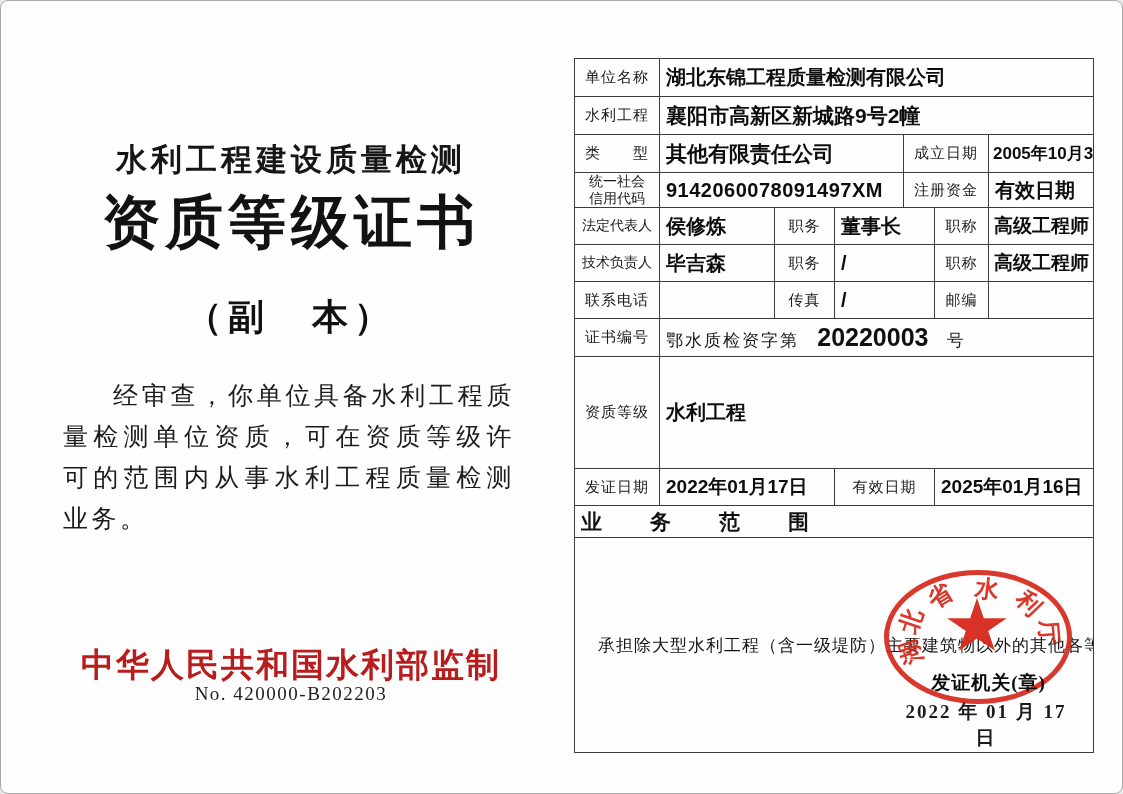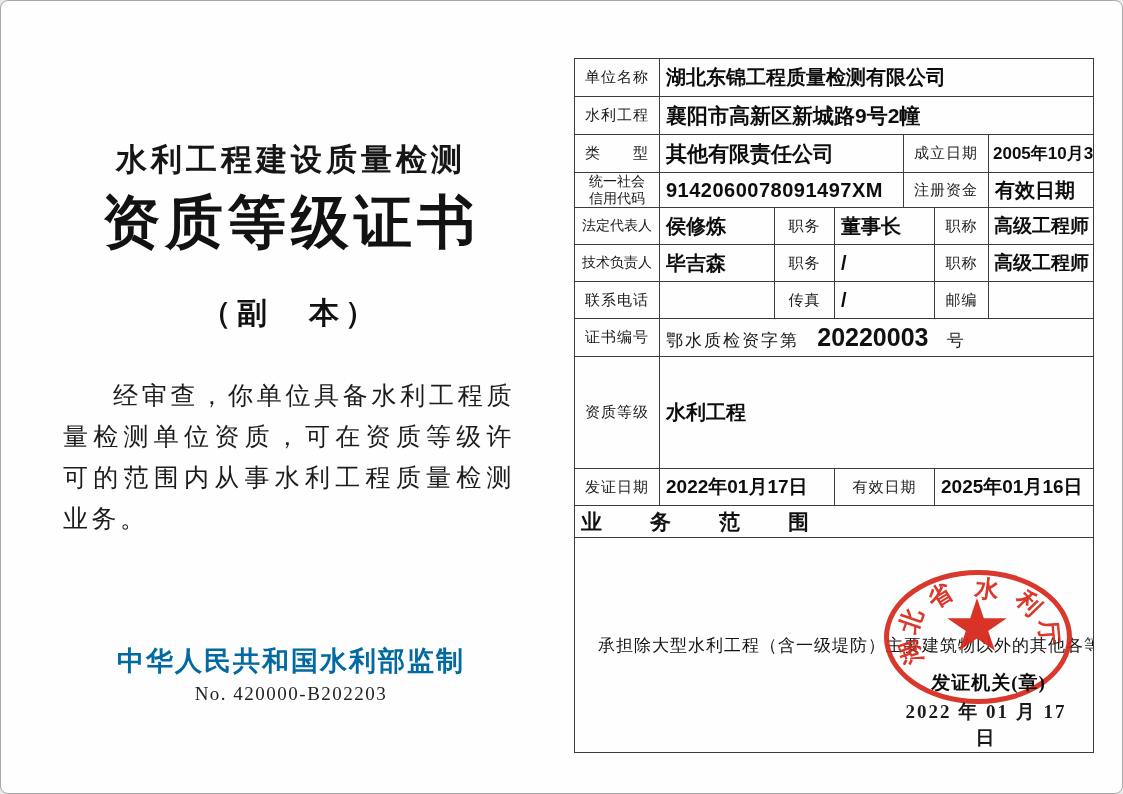--- a/index.html
+++ b/index.html
@@ -16,7 +16,7 @@
   .t2 { position:absolute; left:0; top:183px; width:500px; text-align:center;
         font-size:58px; font-weight:bold; letter-spacing:5px; color:#121212; }
   .copy { position:absolute; left:0; top:292px; width:500px; text-align:center;
-        font-size:30px; font-weight:bold; letter-spacing:6px; }
+        font-size:36px; font-weight:bold; letter-spacing:6px; }
   .stmt { position:absolute; left:22px; top:374px; width:452px;
         font-size:25px; line-height:41px; letter-spacing:3.5px;
         text-align:justify; text-indent:2em; color:#1c1c1c; }

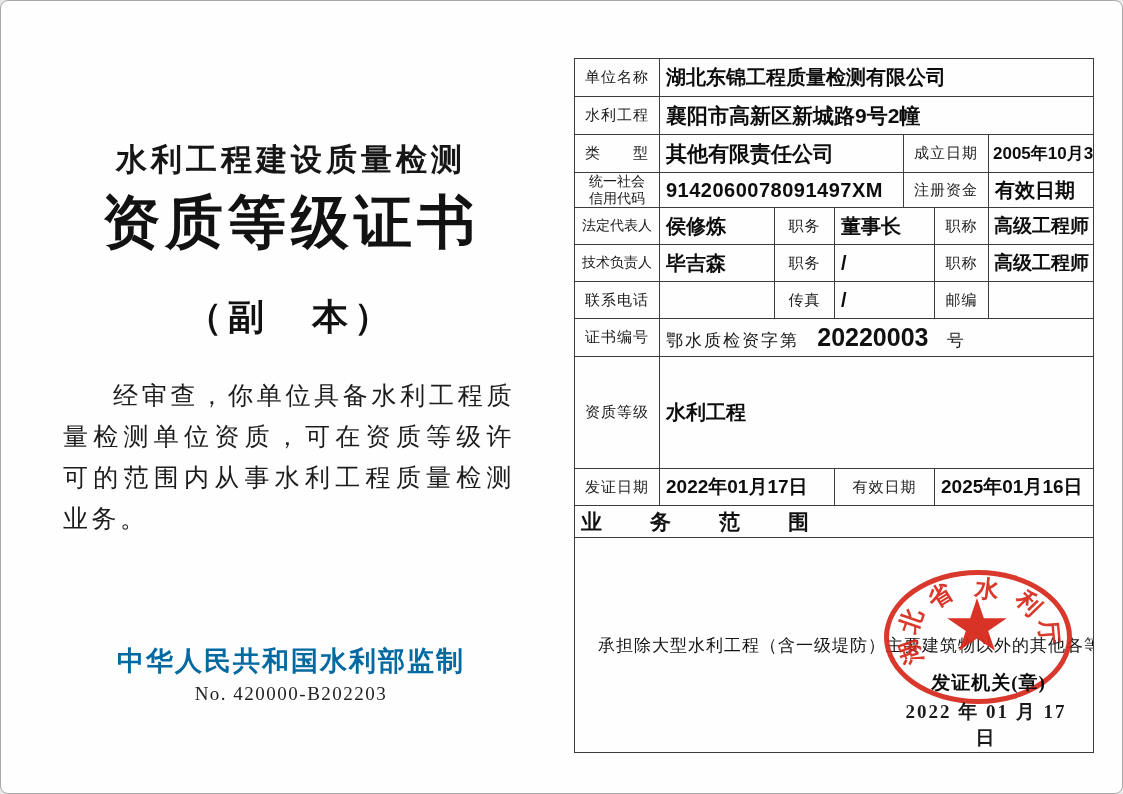--- a/index.html
+++ b/index.html
@@ -21,7 +21,7 @@
         font-size:25px; line-height:41px; letter-spacing:3.5px;
         text-align:justify; text-indent:2em; color:#1c1c1c; }
   .issuer { position:absolute; left:0; top:642px; width:500px; text-align:center;
-        font-size:27px; font-weight:bold; letter-spacing:2px; color:#0369a1; }
+        font-size:33px; font-weight:bold; letter-spacing:2px; color:#b91c1c; }
   .serial { position:absolute; left:0; top:682px; width:500px; text-align:center;
         font-size:19px; letter-spacing:1.5px; color:#222; }
   

